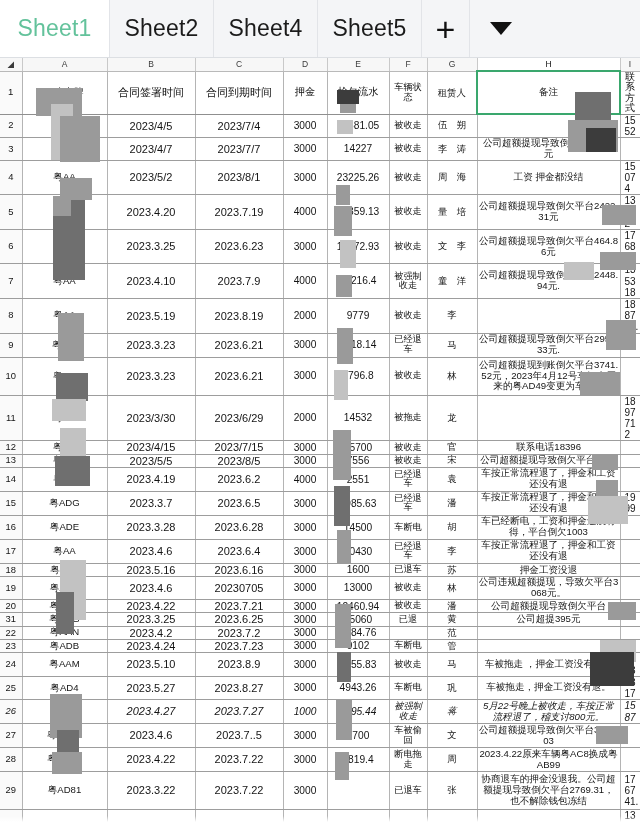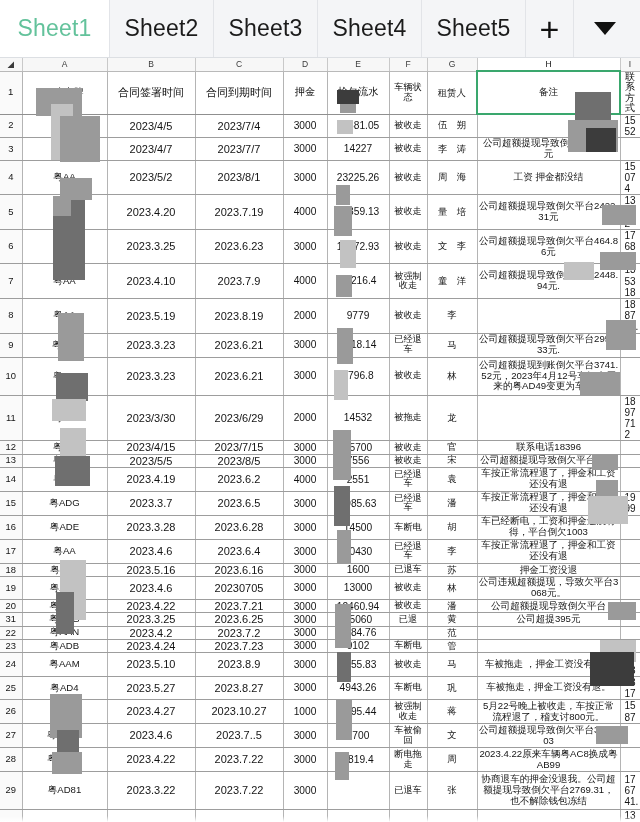--- a/index.html
+++ b/index.html
@@ -111,9 +111,6 @@
     </div>
     <div class="tab t2">
       <span>Sheet2</span>
-    </div>
-    <div class="tab t3">
-      <span>Sheet3</span>
     </div>
     <div class="tab t4">
       <span>Sheet4</span>

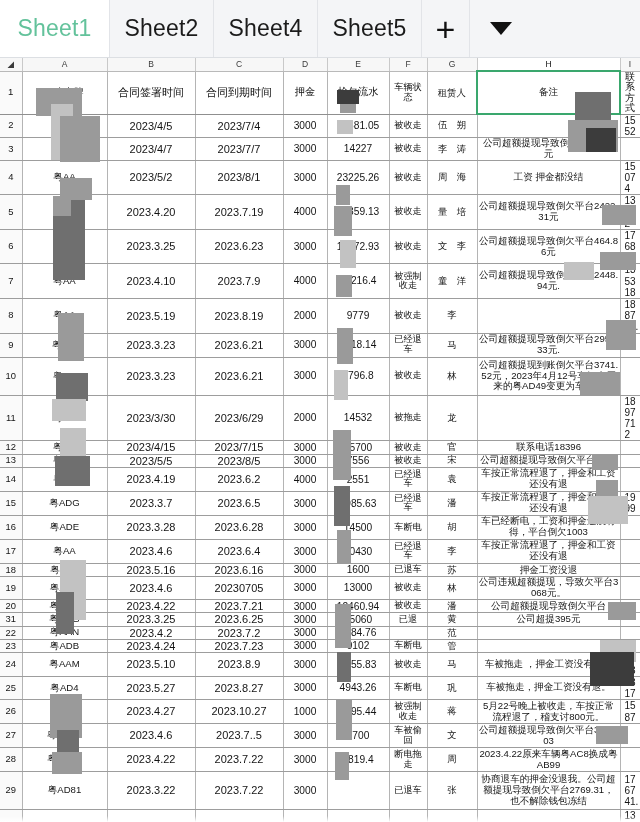--- a/index.html
+++ b/index.html
@@ -483,7 +483,7 @@
             <td class="c-i">1817</td>
             <td class="c-j"></td>
           </tr>
-          <tr class="r" style="height: 24px;">
+          <tr class="r" style="height: 24px; font-style: italic;">
             <td class="rn">26</td>
             <td class="c-a">粤AD1</td>
             <td class="c-b">2023.4.27</td>

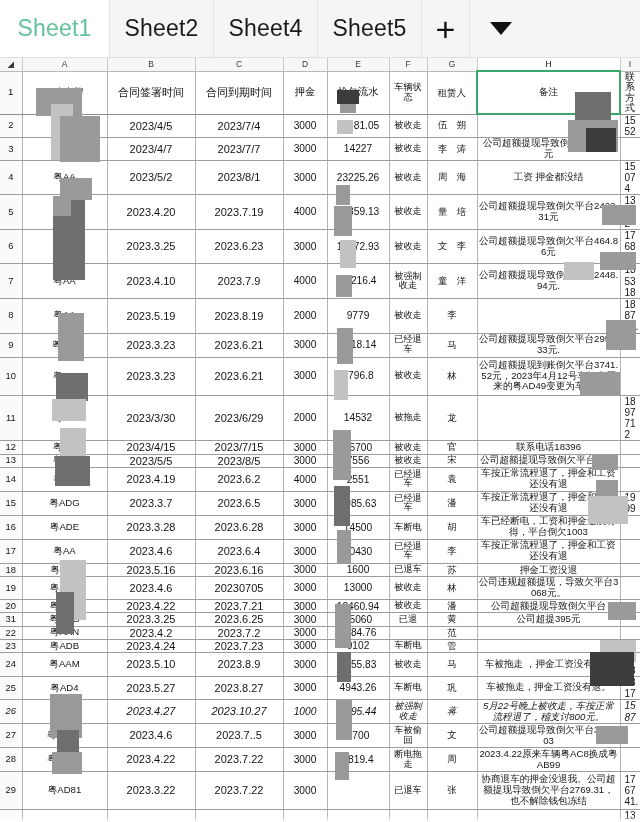--- a/index.html
+++ b/index.html
@@ -487,7 +487,7 @@
             <td class="rn">26</td>
             <td class="c-a">粤AD1</td>
             <td class="c-b">2023.4.27</td>
-            <td class="c-c">2023.10.27</td>
+            <td class="c-c">2023.7.27</td>
             <td class="c-d">1000</td>
             <td class="c-e">7295.44</td>
             <td class="c-f">被强制收走</td>

